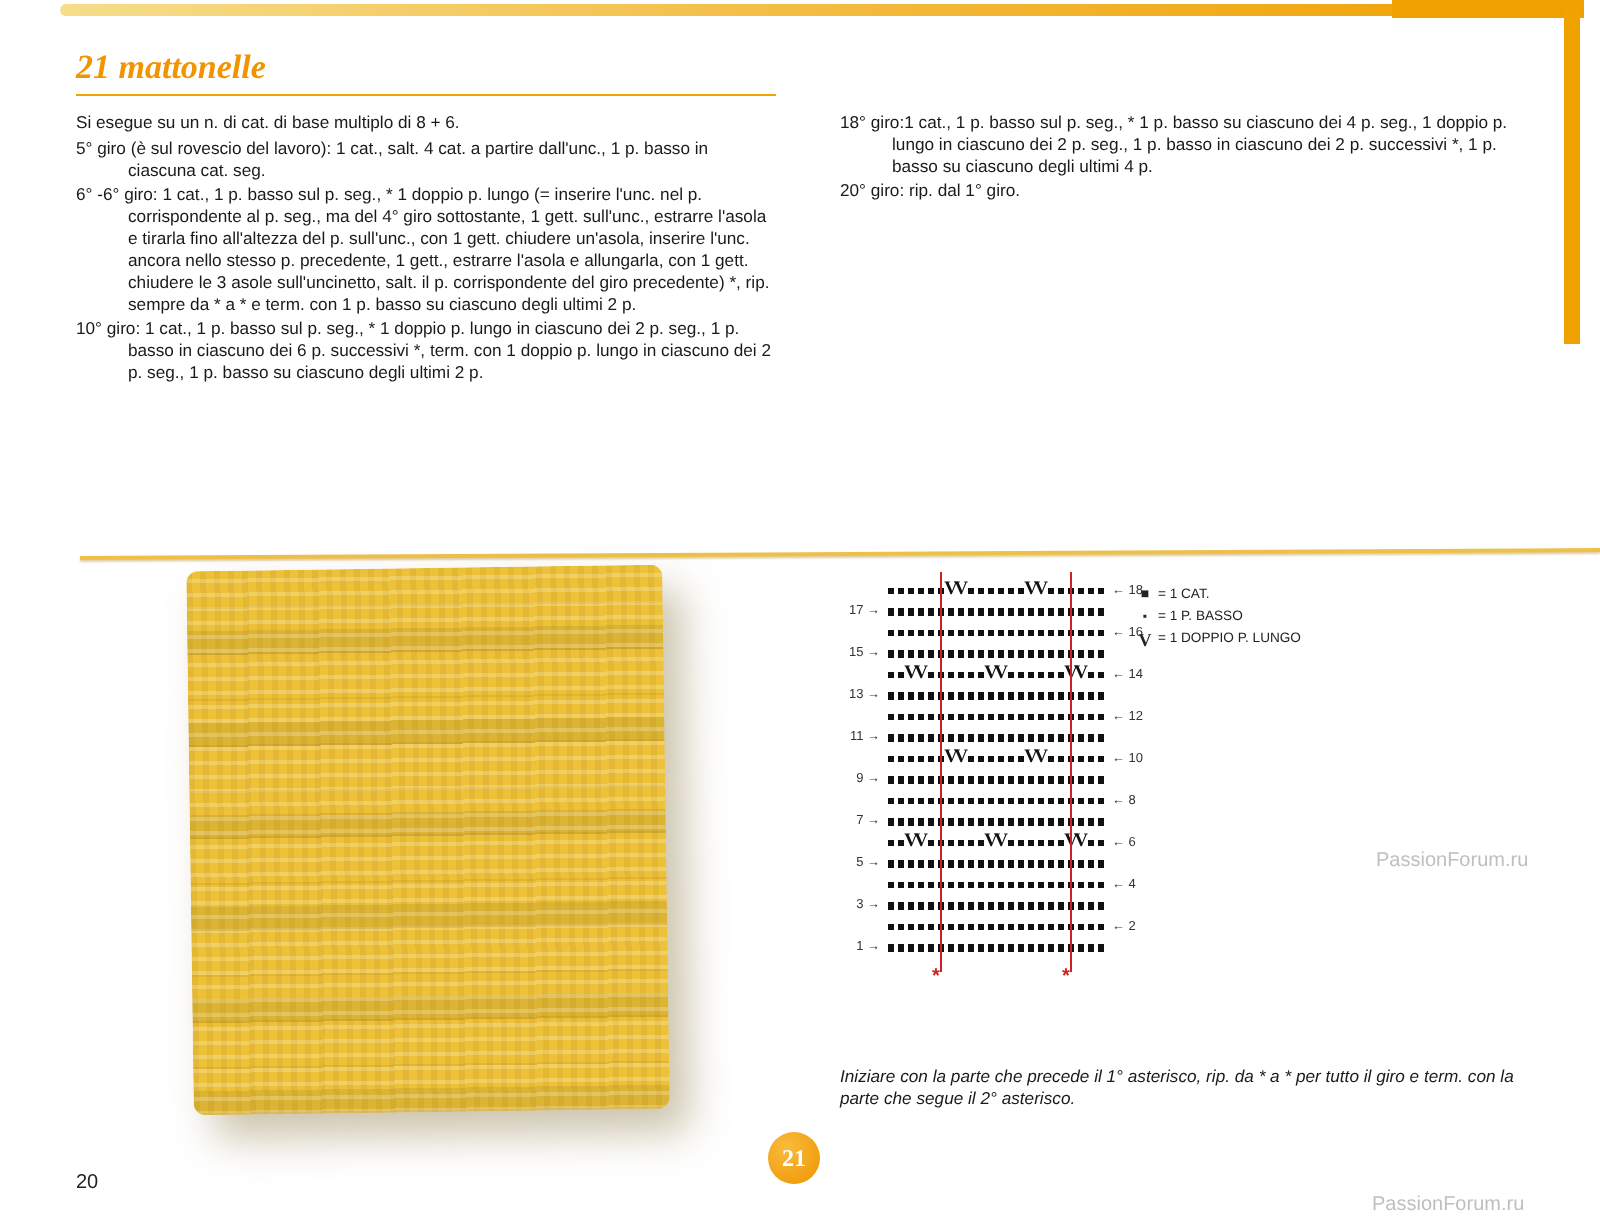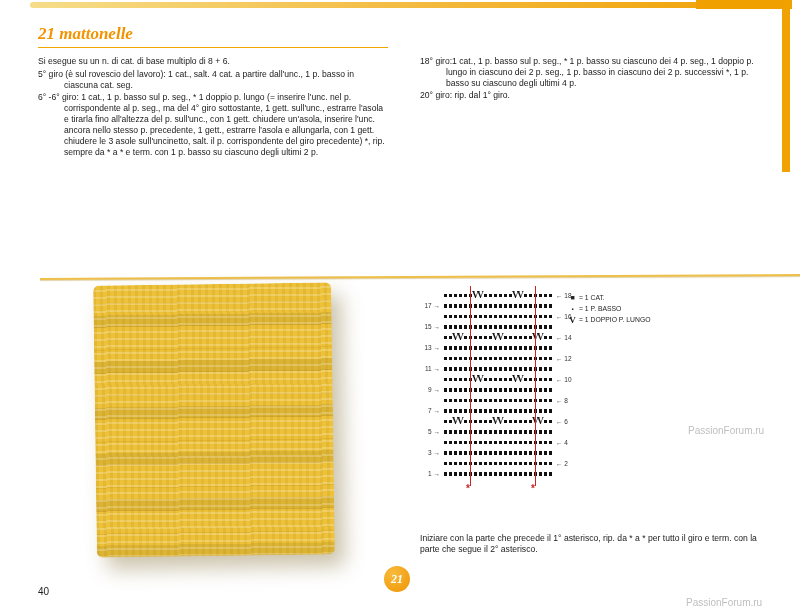--- a/index.html
+++ b/index.html
@@ -92,6 +92,10 @@
       <b>6° -6° giro:</b>
       <span>1 cat., 1 p. basso sul p. seg., * 1 doppio p. lungo (= inserire l'unc. nel p. corrispondente al p. seg., ma del 4° giro sottostante, 1 gett. sull'unc., estrarre l'asola e tirarla fino all'altezza del p. sull'unc., con 1 gett. chiudere un'asola, inserire l'unc. ancora nello stesso p. precedente, 1 gett., estrarre l'asola e allungarla, con 1 gett. chiudere le 3 asole sull'uncinetto, salt. il p. corrispondente del giro precedente) *, rip. sempre da * a * e term. con 1 p. basso su ciascuno degli ultimi 2 p.</span>
     </p>
+    <p class="giro">
+      <b>10° giro:</b>
+      <span>1 cat., 1 p. basso sul p. seg., * 1 doppio p. lungo in ciascuno dei 2 p. seg., 1 p. basso in ciascuno dei 6 p. successivi *, term. con 1 doppio p. lungo in ciascuno dei 2 p. seg., 1 p. basso su ciascuno degli ultimi 2 p.</span>
+    </p>
   </div>
 
   <div class="col-right">

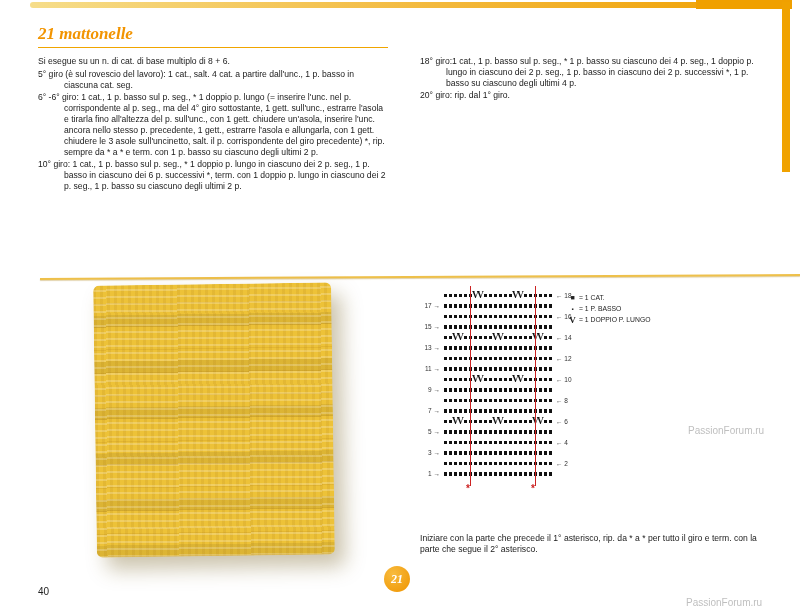--- a/index.html
+++ b/index.html
@@ -60,7 +60,7 @@
   .legend-row:nth-child(2) .legend-sym { font-size:6px; }
   .legend-row:nth-child(3) .legend-sym { font-family:"Liberation Serif", serif; font-weight:bold; font-size:9px; }
 
-  .note { position:absolute; left:420px; top:524px; width:348px; font-size:8.6px; line-height:1.35; }
+  .note { position:absolute; left:420px; top:524px; width:348px; font-size:8.6px; line-height:1.35;font-style:italic; }
 
   .page-num { position:absolute; left:38px; top:586px; font-size:10px; color:#222; }
   .badge { position:absolute; left:384px; top:566px; width:26px; height:26px; border-radius:50%;

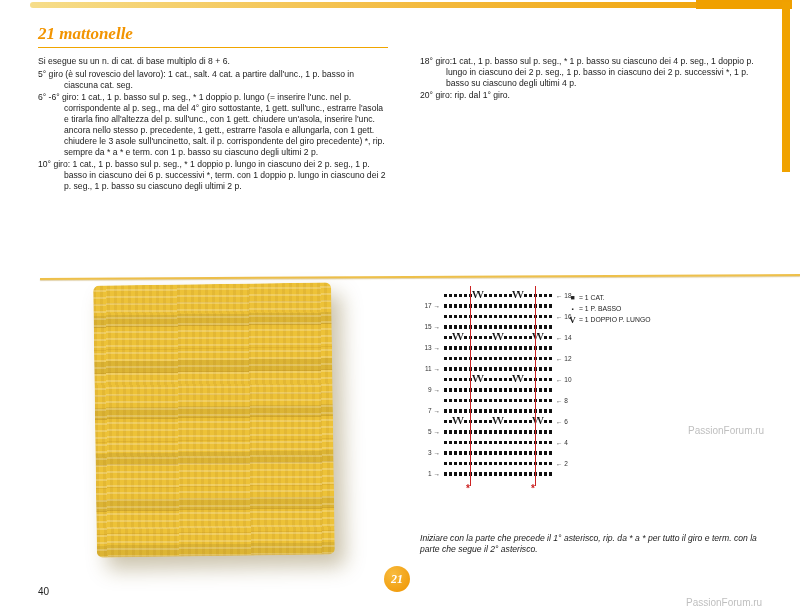--- a/index.html
+++ b/index.html
@@ -66,7 +66,7 @@
   .badge { position:absolute; left:384px; top:566px; width:26px; height:26px; border-radius:50%;
     background:radial-gradient(circle at 35% 30%, #f8bb3d, #ef9400);
     color:#fff; display:flex; align-items:center; justify-content:center;
-    font-family:"Liberation Serif", serif; font-style:italic; font-weight:bold; font-size:12px; }
+    font-family:"Liberation Serif", serif; font-weight:bold; font-size:12px; }
   .watermark { position:absolute; font-size:10px; color:#bfbfbf; }
   .wm1 { left:688px; top:425px; } .wm2 { left:686px; top:597px; }
 </style>

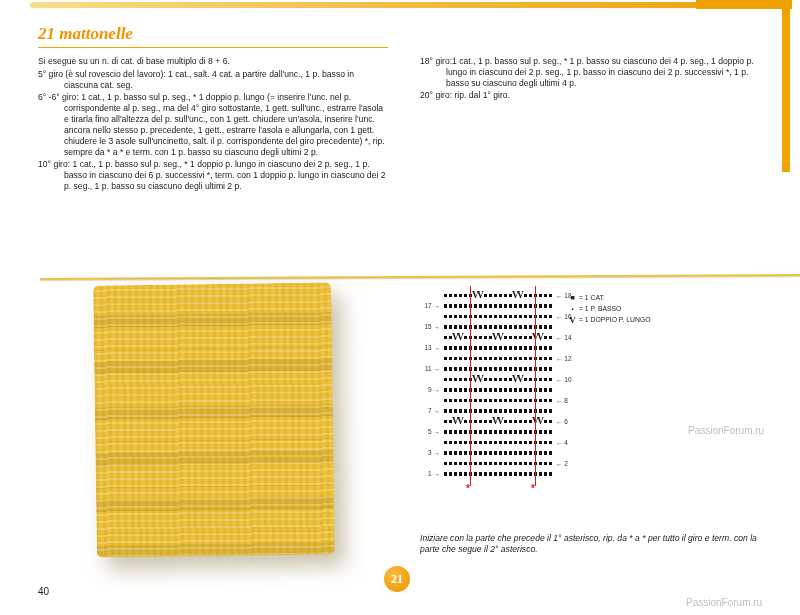--- a/index.html
+++ b/index.html
@@ -605,7 +605,7 @@
 
   <p class="note">Iniziare con la parte che precede il 1° asterisco, rip. da * a * per tutto il giro e term. con la parte che segue il 2° asterisco.</p>
 
-  <div class="page-num">40</div>
+  <div class="page-num">20</div>
   <div class="badge">21</div>
 
   <div class="watermark wm1">PassionForum.ru</div>

